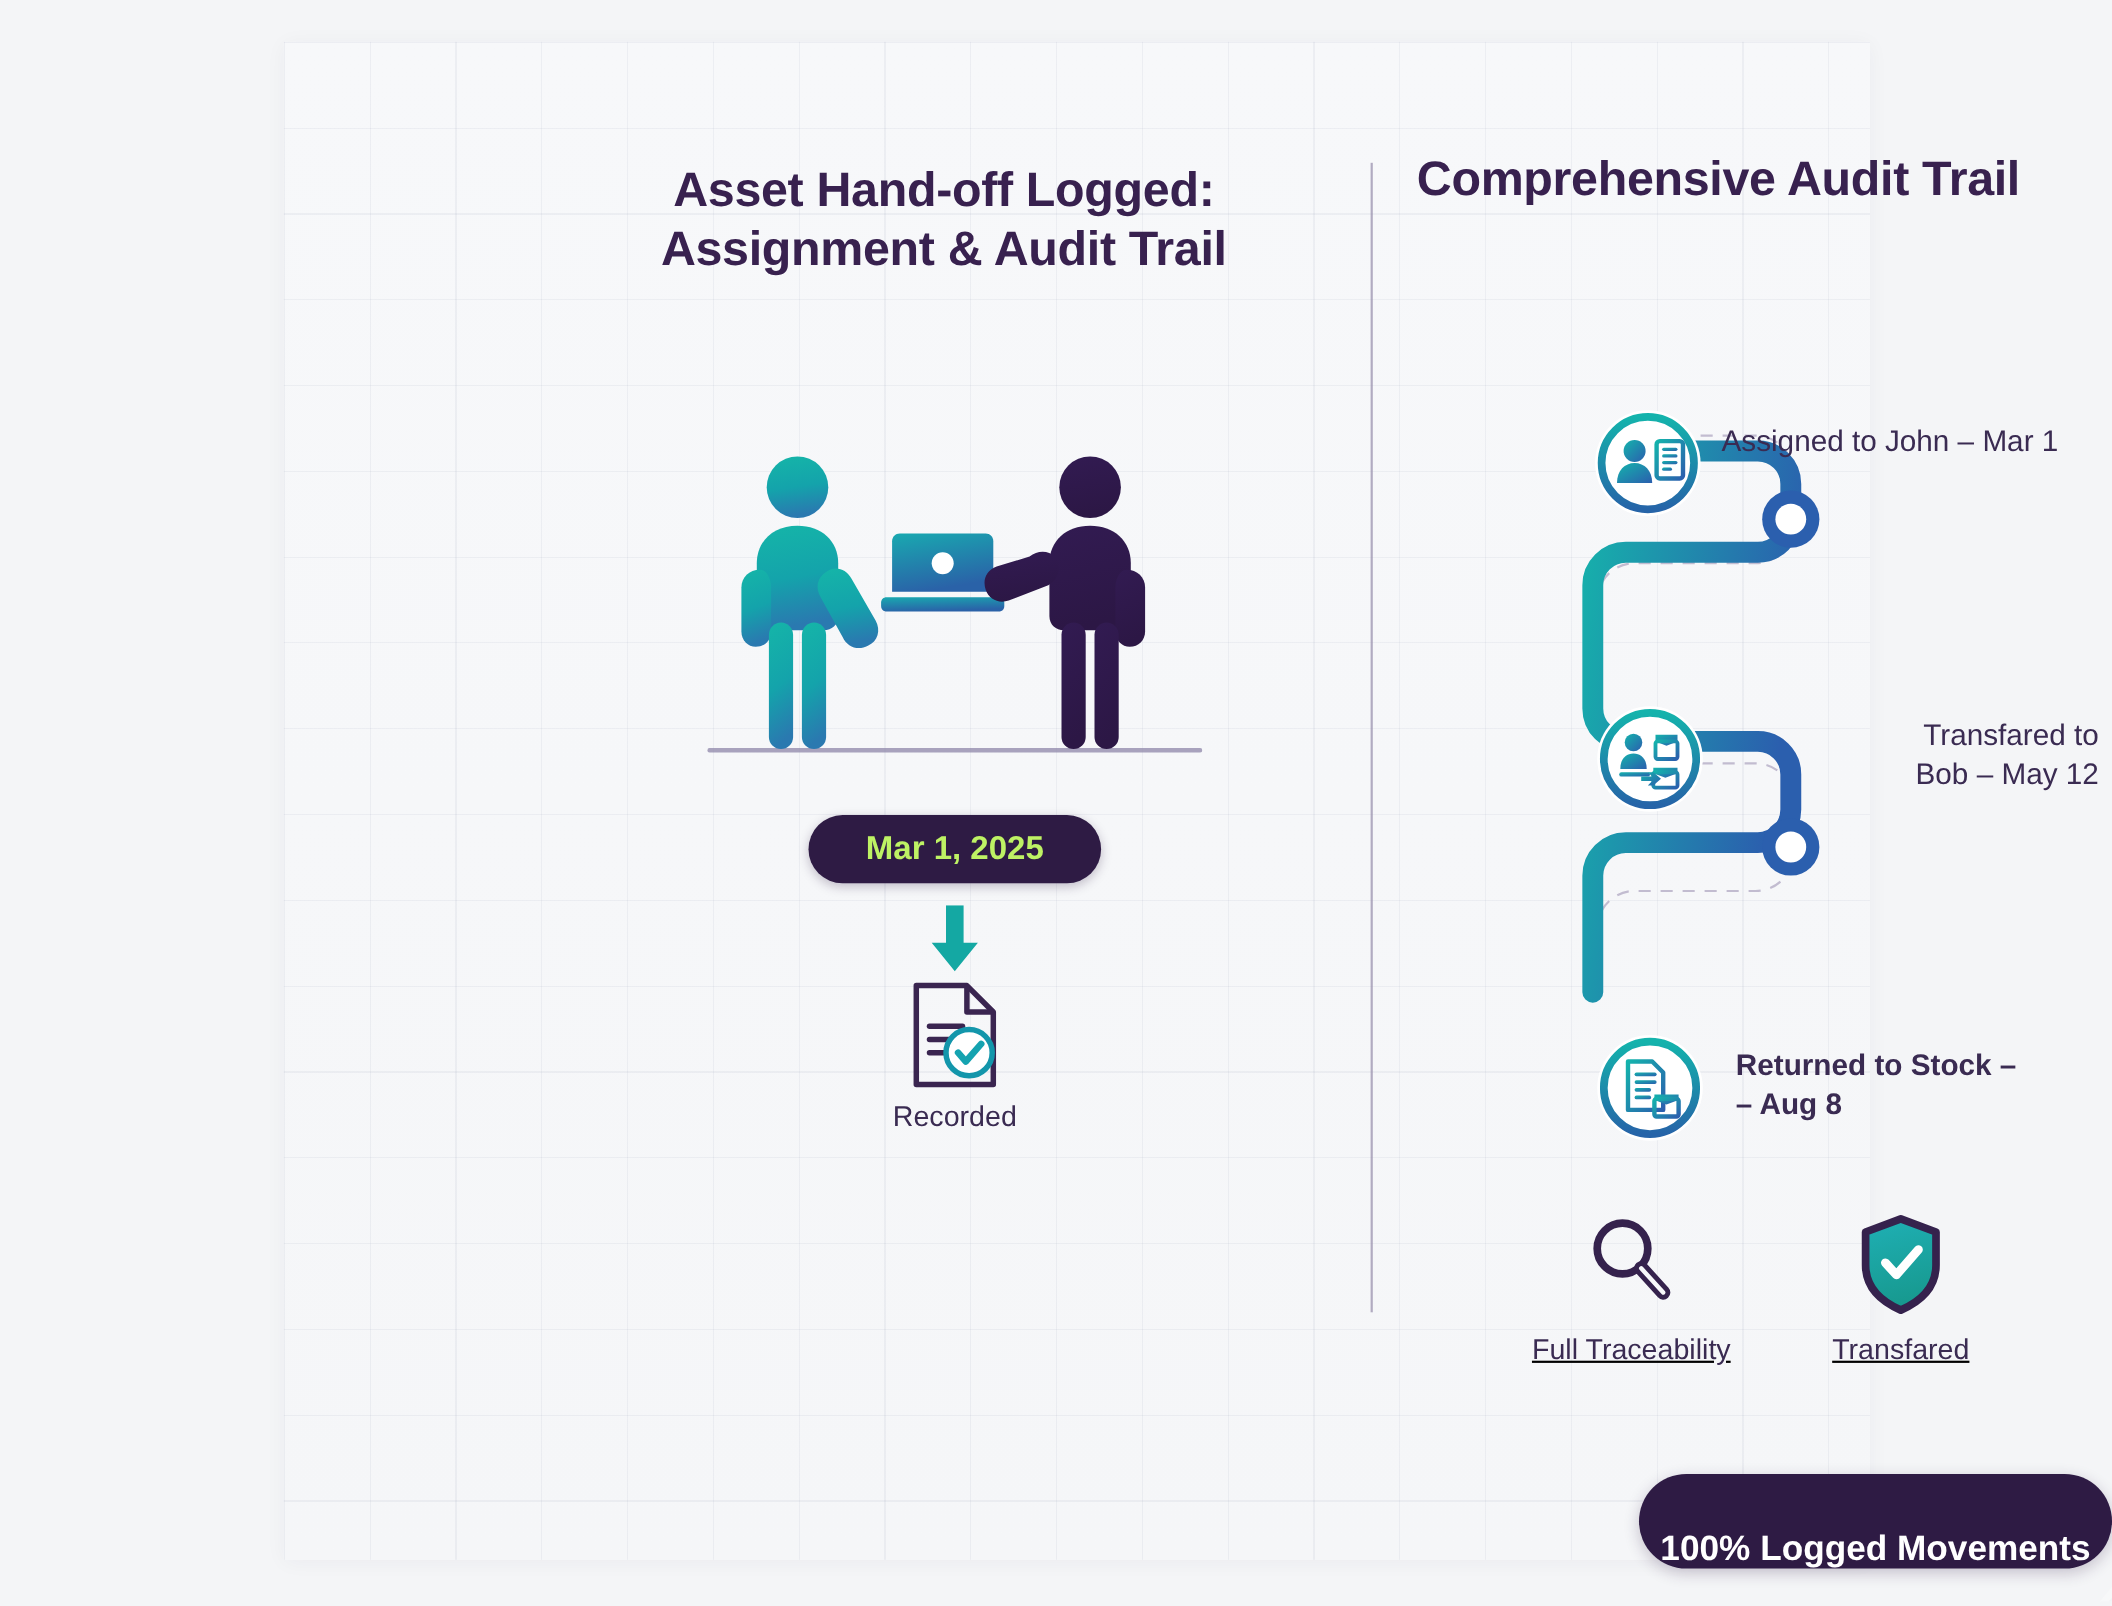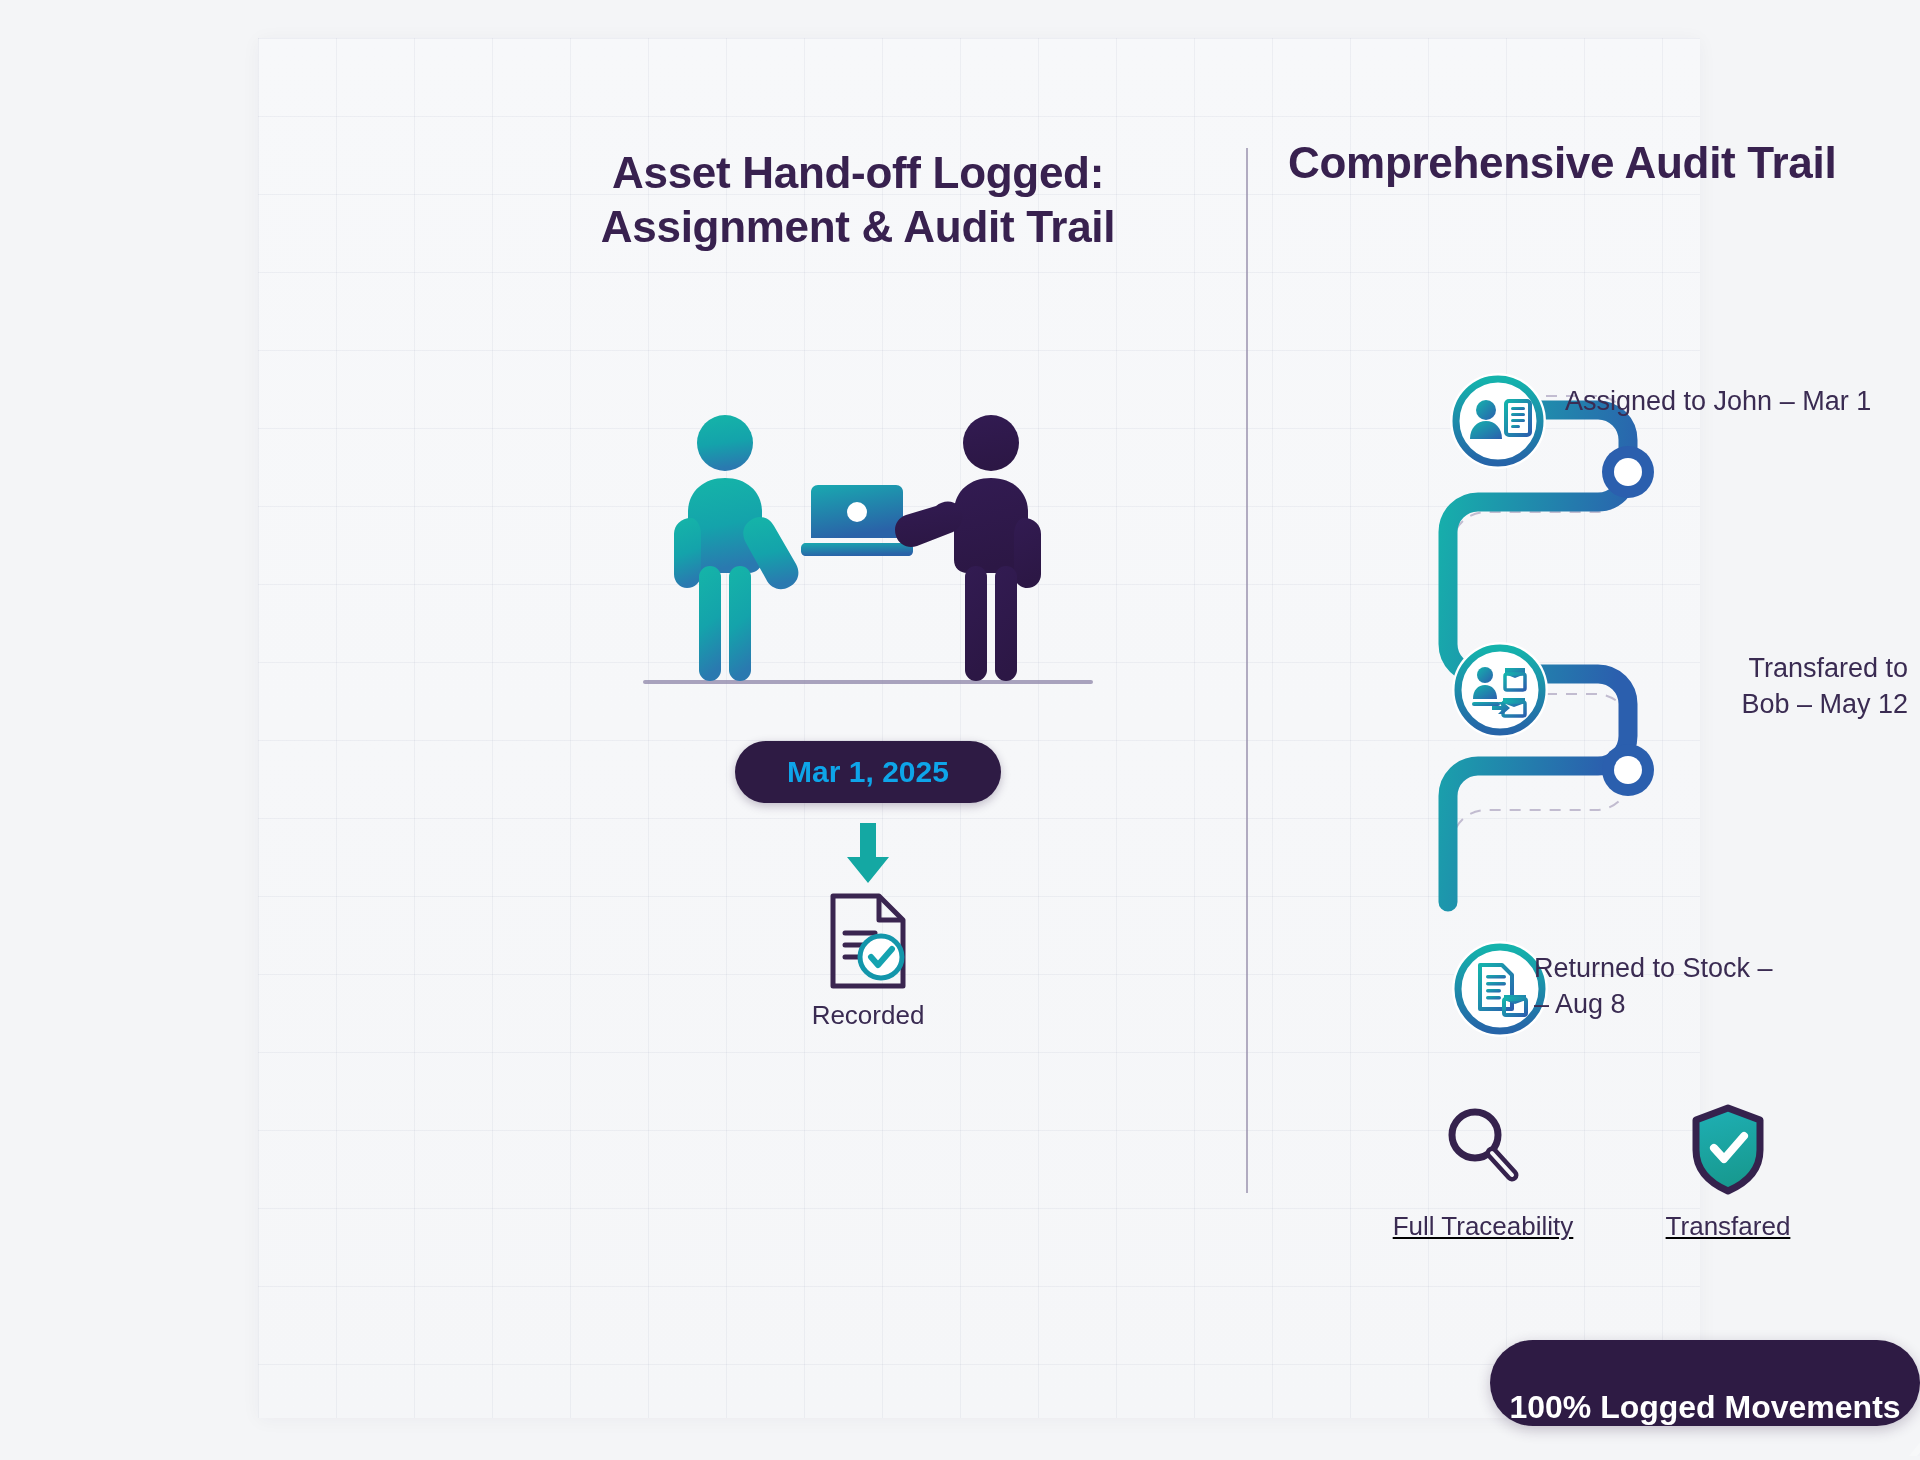--- a/index.html
+++ b/index.html
@@ -81,7 +81,7 @@
     height: 62px;
     border-radius: 31px;
     background: #2e1b44;
-    color: #0ea5e9;
+    color: #bef264;
     font-size: 30px;
     font-weight: bold;
     display: flex;

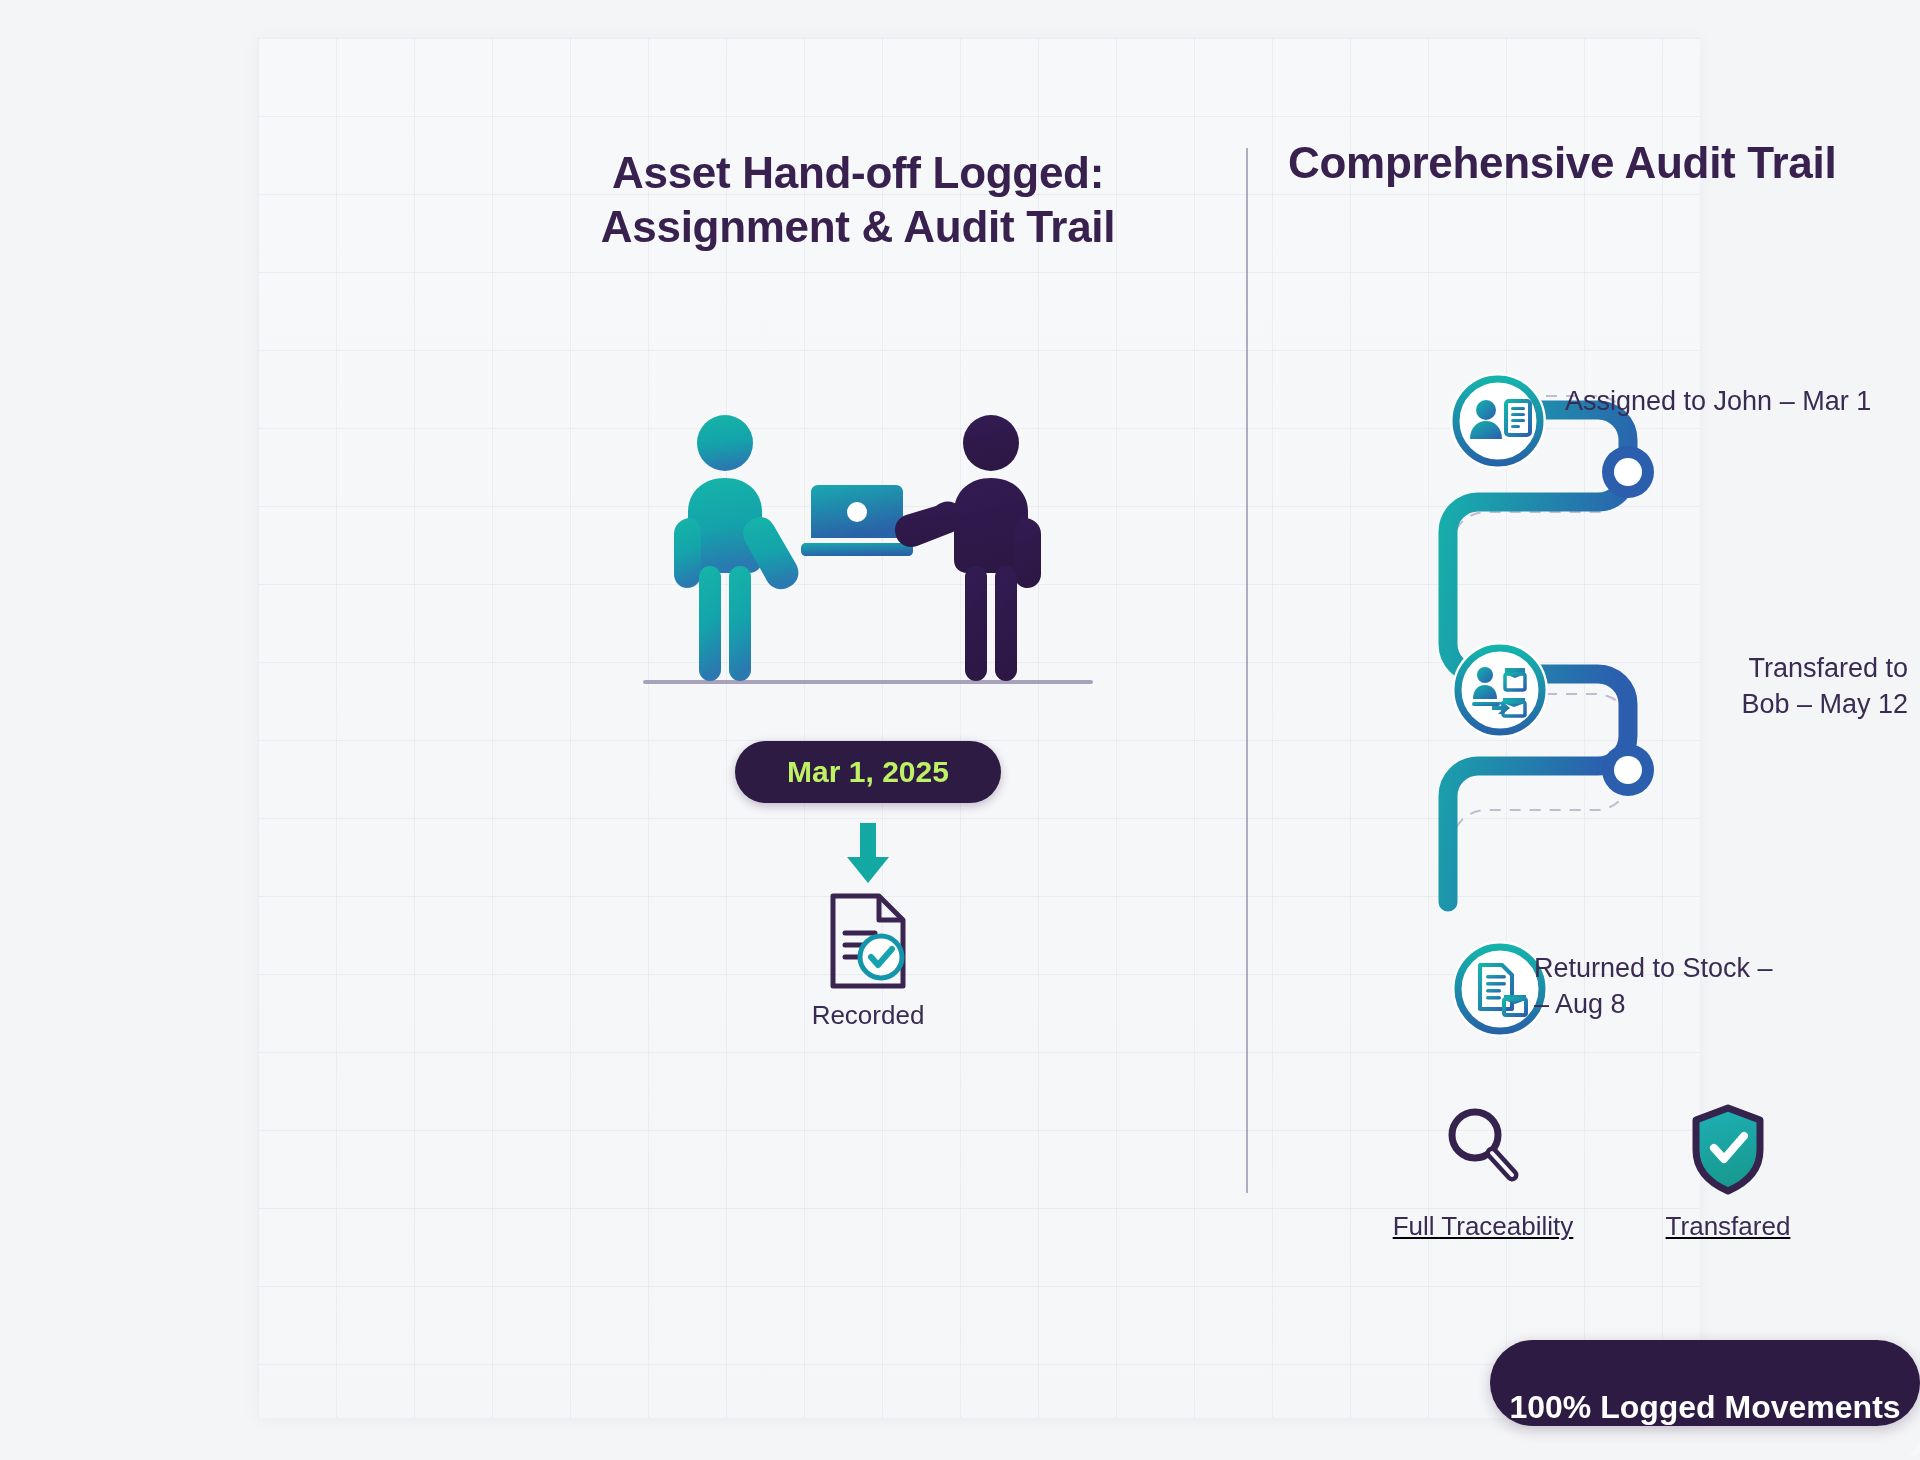--- a/index.html
+++ b/index.html
@@ -146,7 +146,7 @@
   }
   #label-1 { left: 1307px; top: 346px; width: 380px; }
   #label-2 { left: 1320px; top: 613px; width: 330px; text-align: right; }
-  #label-3 { left: 1276px; top: 913px; width: 340px; }
+  #label-3 { left: 1320px; top: 913px; width: 340px; font-weight: bold; }
 
   
   .feature {

